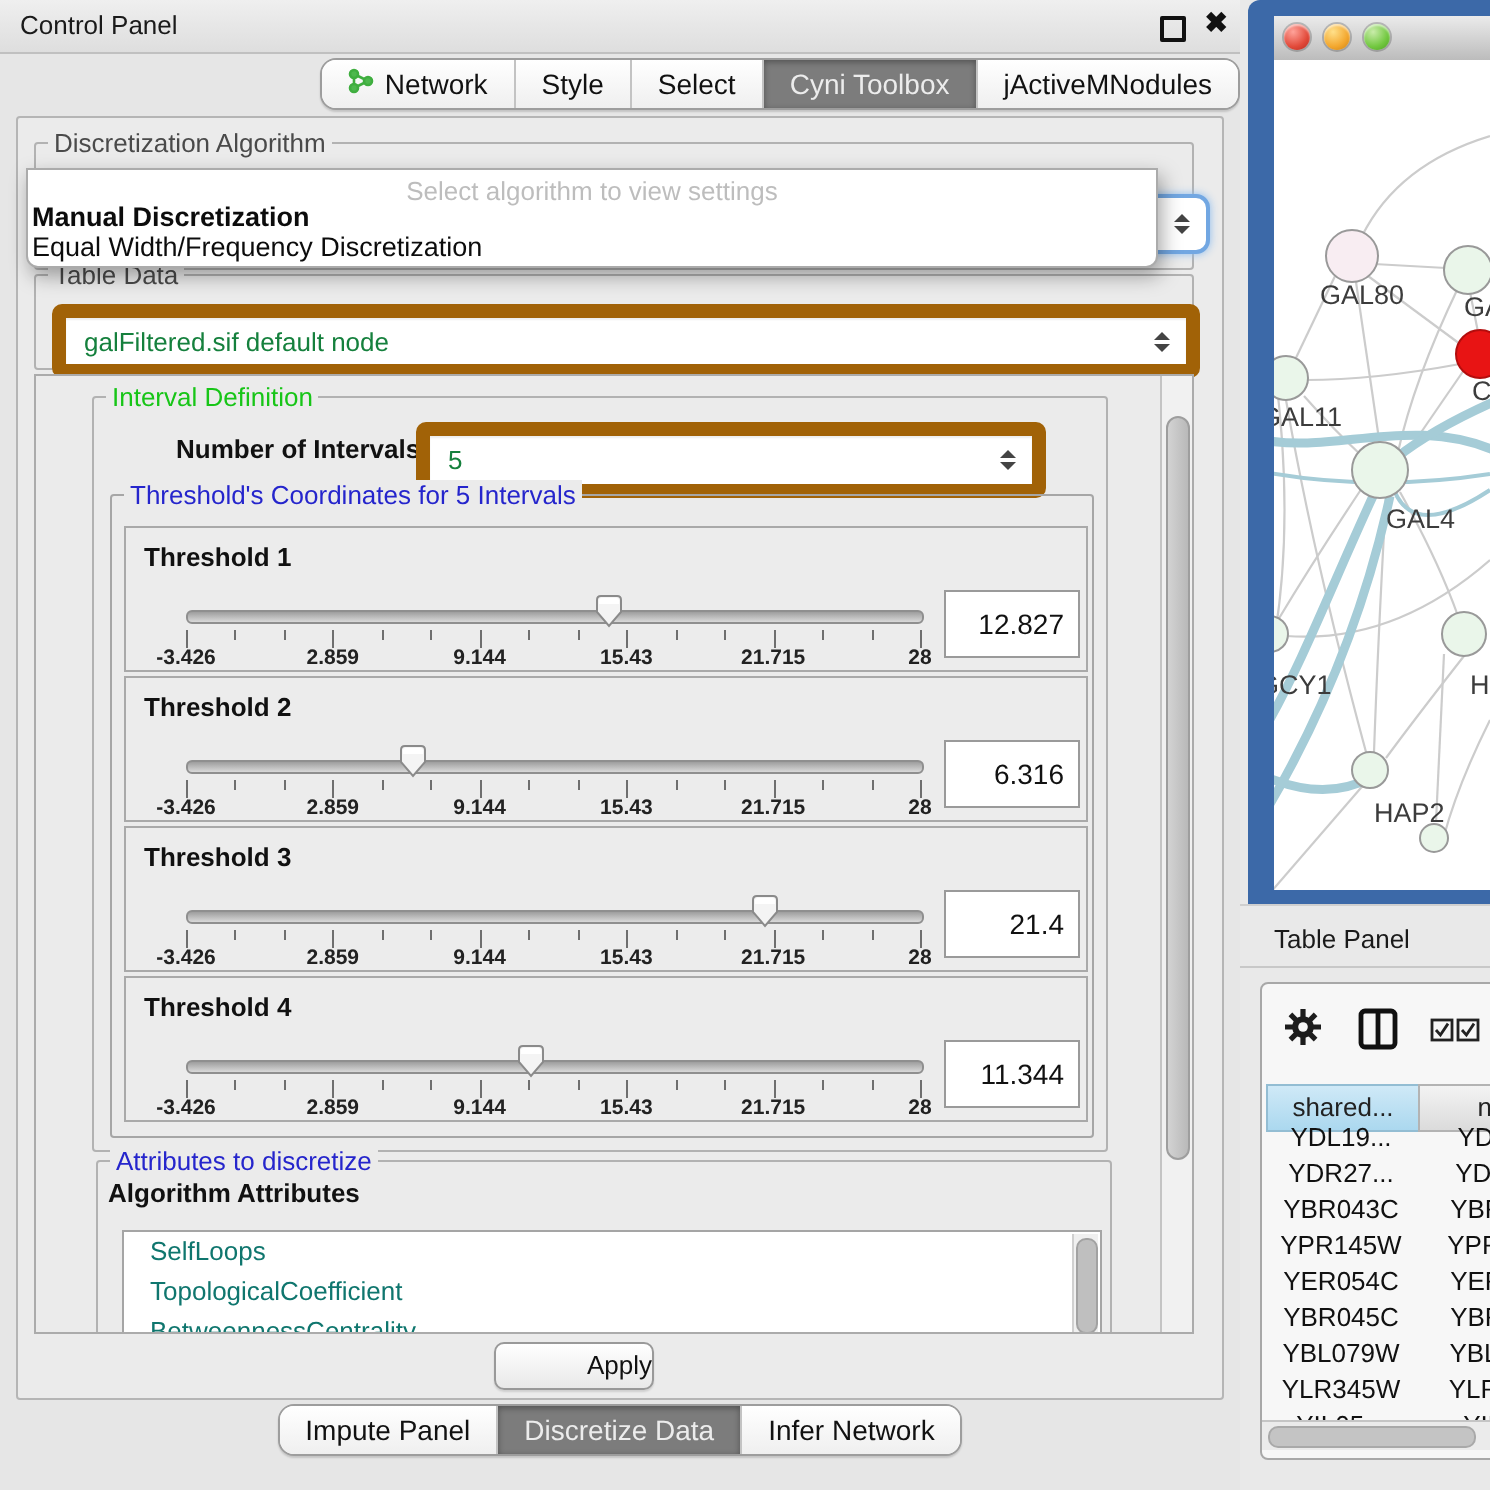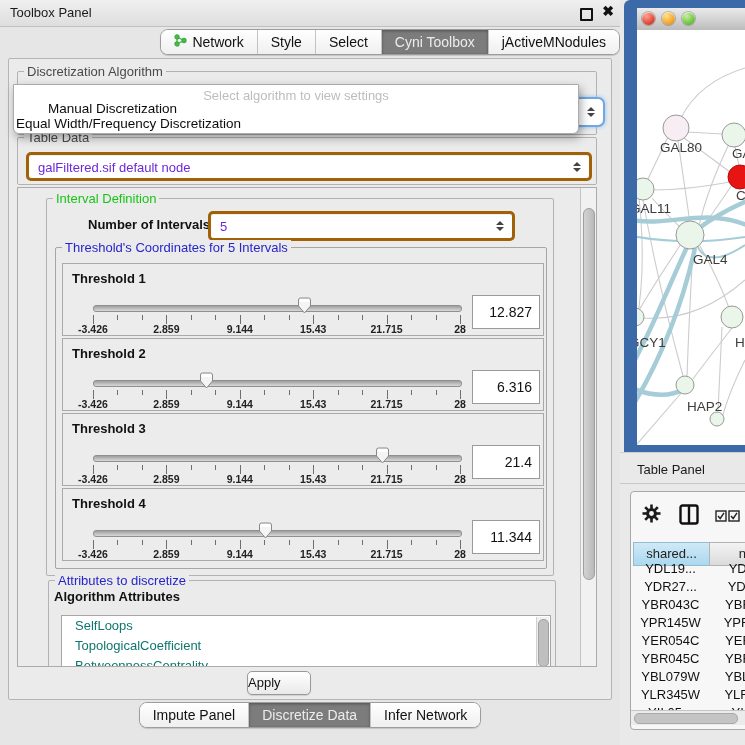--- a/index.html
+++ b/index.html
@@ -92,7 +92,7 @@
   <div id="control-panel">
 
     <div id="titlebar">
-      <span class="title">Toolbox Panel</span>
+      <span class="title">Control Panel</span>
       <span class="float-btn"></span>
       <span class="close-btn">✖</span>
     </div>

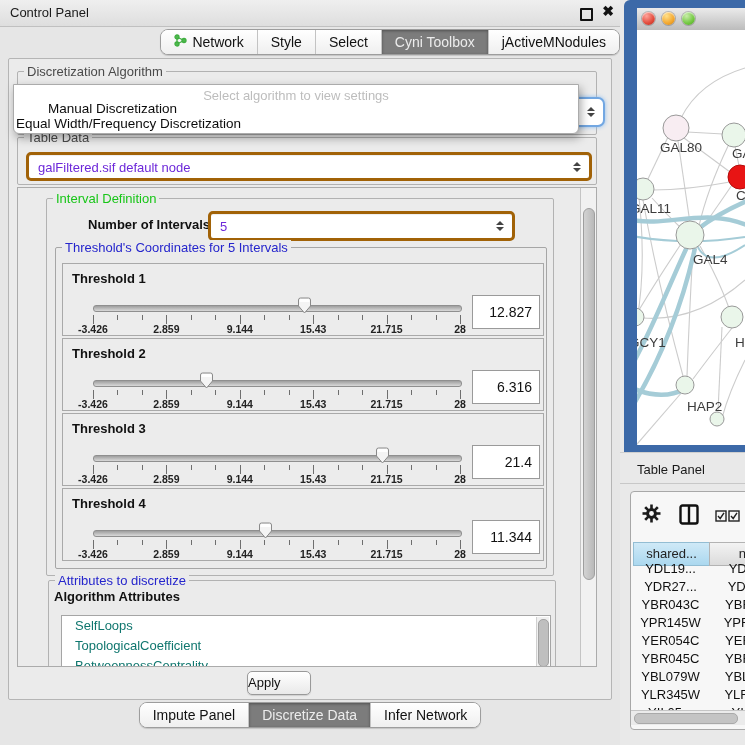--- a/index.html
+++ b/index.html
@@ -37,7 +37,7 @@
   #algo-popup{position:absolute;left:13px;top:84px;width:564px;height:48px;background:#fff;border:1px solid #ababab;border-radius:0 0 6px 6px;box-shadow:2px 4px 10px rgba(0,0,0,.35);z-index:60;}
   #algo-popup .ph{position:absolute;left:0;top:3px;width:100%;text-align:center;font-size:13px;color:#bdbdbd;}
   #algo-popup .item{position:absolute;left:2px;font-size:13.5px;color:#0c0c0c;white-space:nowrap;cursor:pointer;}
-  #algo-popup .item.b{font-weight:normal;margin-left:32px;}
+  #algo-popup .item.b{font-weight:bold;}
   
   #viewport{position:absolute;left:8px;top:128px;width:578px;height:478px;border:1px solid #ababab;background:#ebebeb;overflow:hidden;}
   .vscroll{position:absolute;right:0;top:0;width:15px;height:100%;background:#f1f1f1;border-left:1px solid #c4c4c4;}

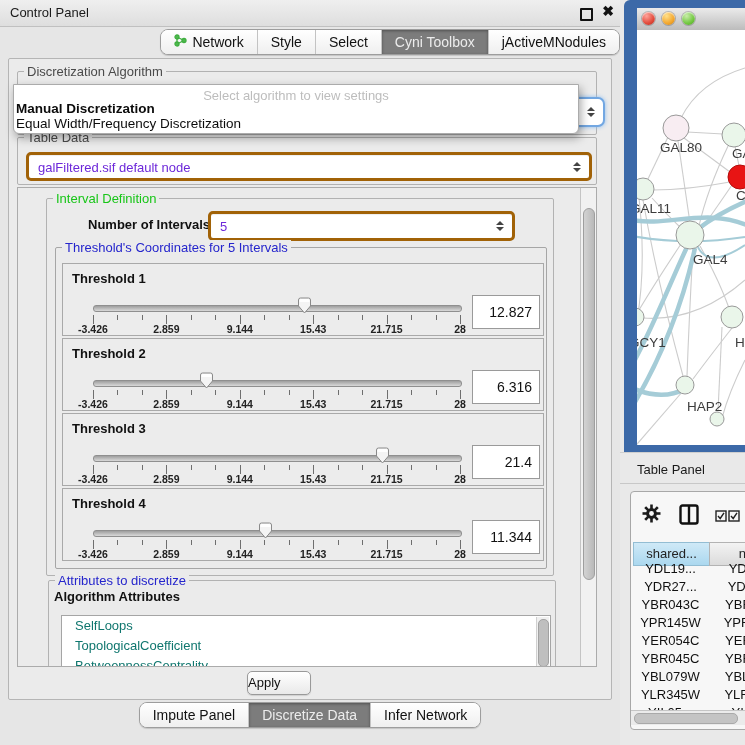--- a/index.html
+++ b/index.html
@@ -26,7 +26,7 @@
   .gt-green{color:#17c517;}
   .gt-blue{color:#2525cc;}
   
-  .combo{position:absolute;background:#fff;border:3px solid #a16207;border-radius:5px;font-size:13px;color:#6d28d9;cursor:pointer;box-shadow:inset 0 1px 1px rgba(0,0,0,.07);}
+  .combo{position:absolute;background:#fff;border:7px solid #a16207;border-radius:5px;font-size:13px;color:#15803d;cursor:pointer;box-shadow:inset 0 1px 1px rgba(0,0,0,.07);}
   .combo .val{position:absolute;left:9px;top:50%;transform:translateY(-50%);}
   .stepper{position:absolute;right:8px;top:50%;transform:translateY(-50%);display:flex;flex-direction:column;gap:2px;}
   .tri-up{width:0;height:0;border-left:4px solid transparent;border-right:4px solid transparent;border-bottom:4px solid #444;}

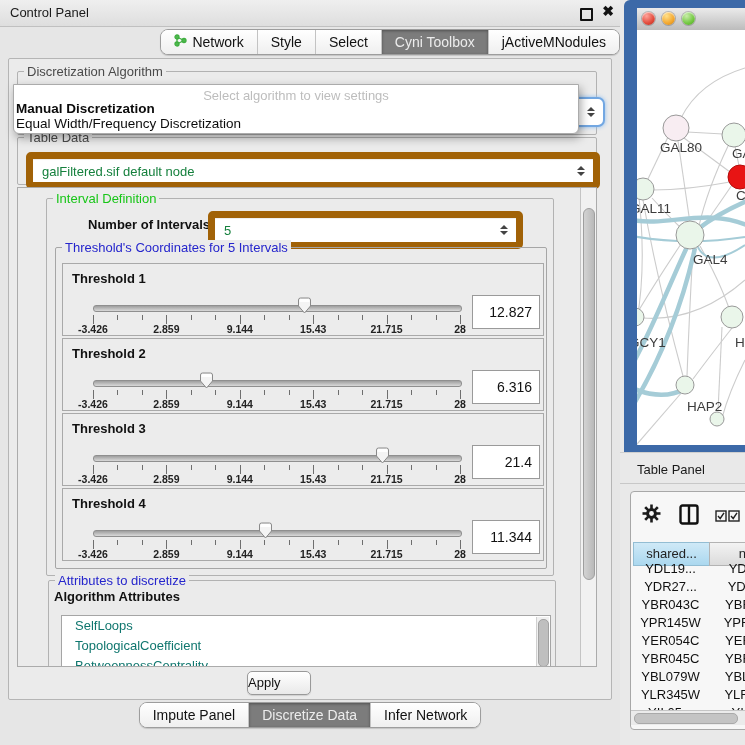--- a/index.html
+++ b/index.html
@@ -58,7 +58,7 @@
   #attr-scroll{position:absolute;right:1px;top:1px;width:12px;height:118px;background:#f0f0f0;border-left:1px solid #d0d0d0;}
   #attr-scroll .thumb{position:absolute;left:1px;top:2px;width:9px;height:46px;border-radius:5px;background:#bfbfbf;border:1px solid #a2a2a2;}
   
-  #apply-btn{position:absolute;left:238px;top:612px;width:62px;height:22px;background:linear-gradient(#ffffff,#e9e9e9);border:1px solid #999;border-radius:5px;font-size:13px;color:#111;text-align:left;line-height:22px;cursor:pointer;box-shadow:0 1px 1px rgba(0,0,0,.12);}
+  #apply-btn{position:absolute;left:238px;top:612px;width:62px;height:22px;background:linear-gradient(#ffffff,#e9e9e9);border:1px solid #999;border-radius:5px;font-size:13px;color:#111;text-align:right;line-height:22px;cursor:pointer;box-shadow:0 1px 1px rgba(0,0,0,.12);padding-left:16px;}
   
   #right-panel{position:absolute;left:620px;top:0;width:125px;height:745px;background:#e9e9e9;}
   #net-frame{position:absolute;left:4px;top:0;width:121px;height:452px;background:#3c69a8;border-top-left-radius:6px;}

